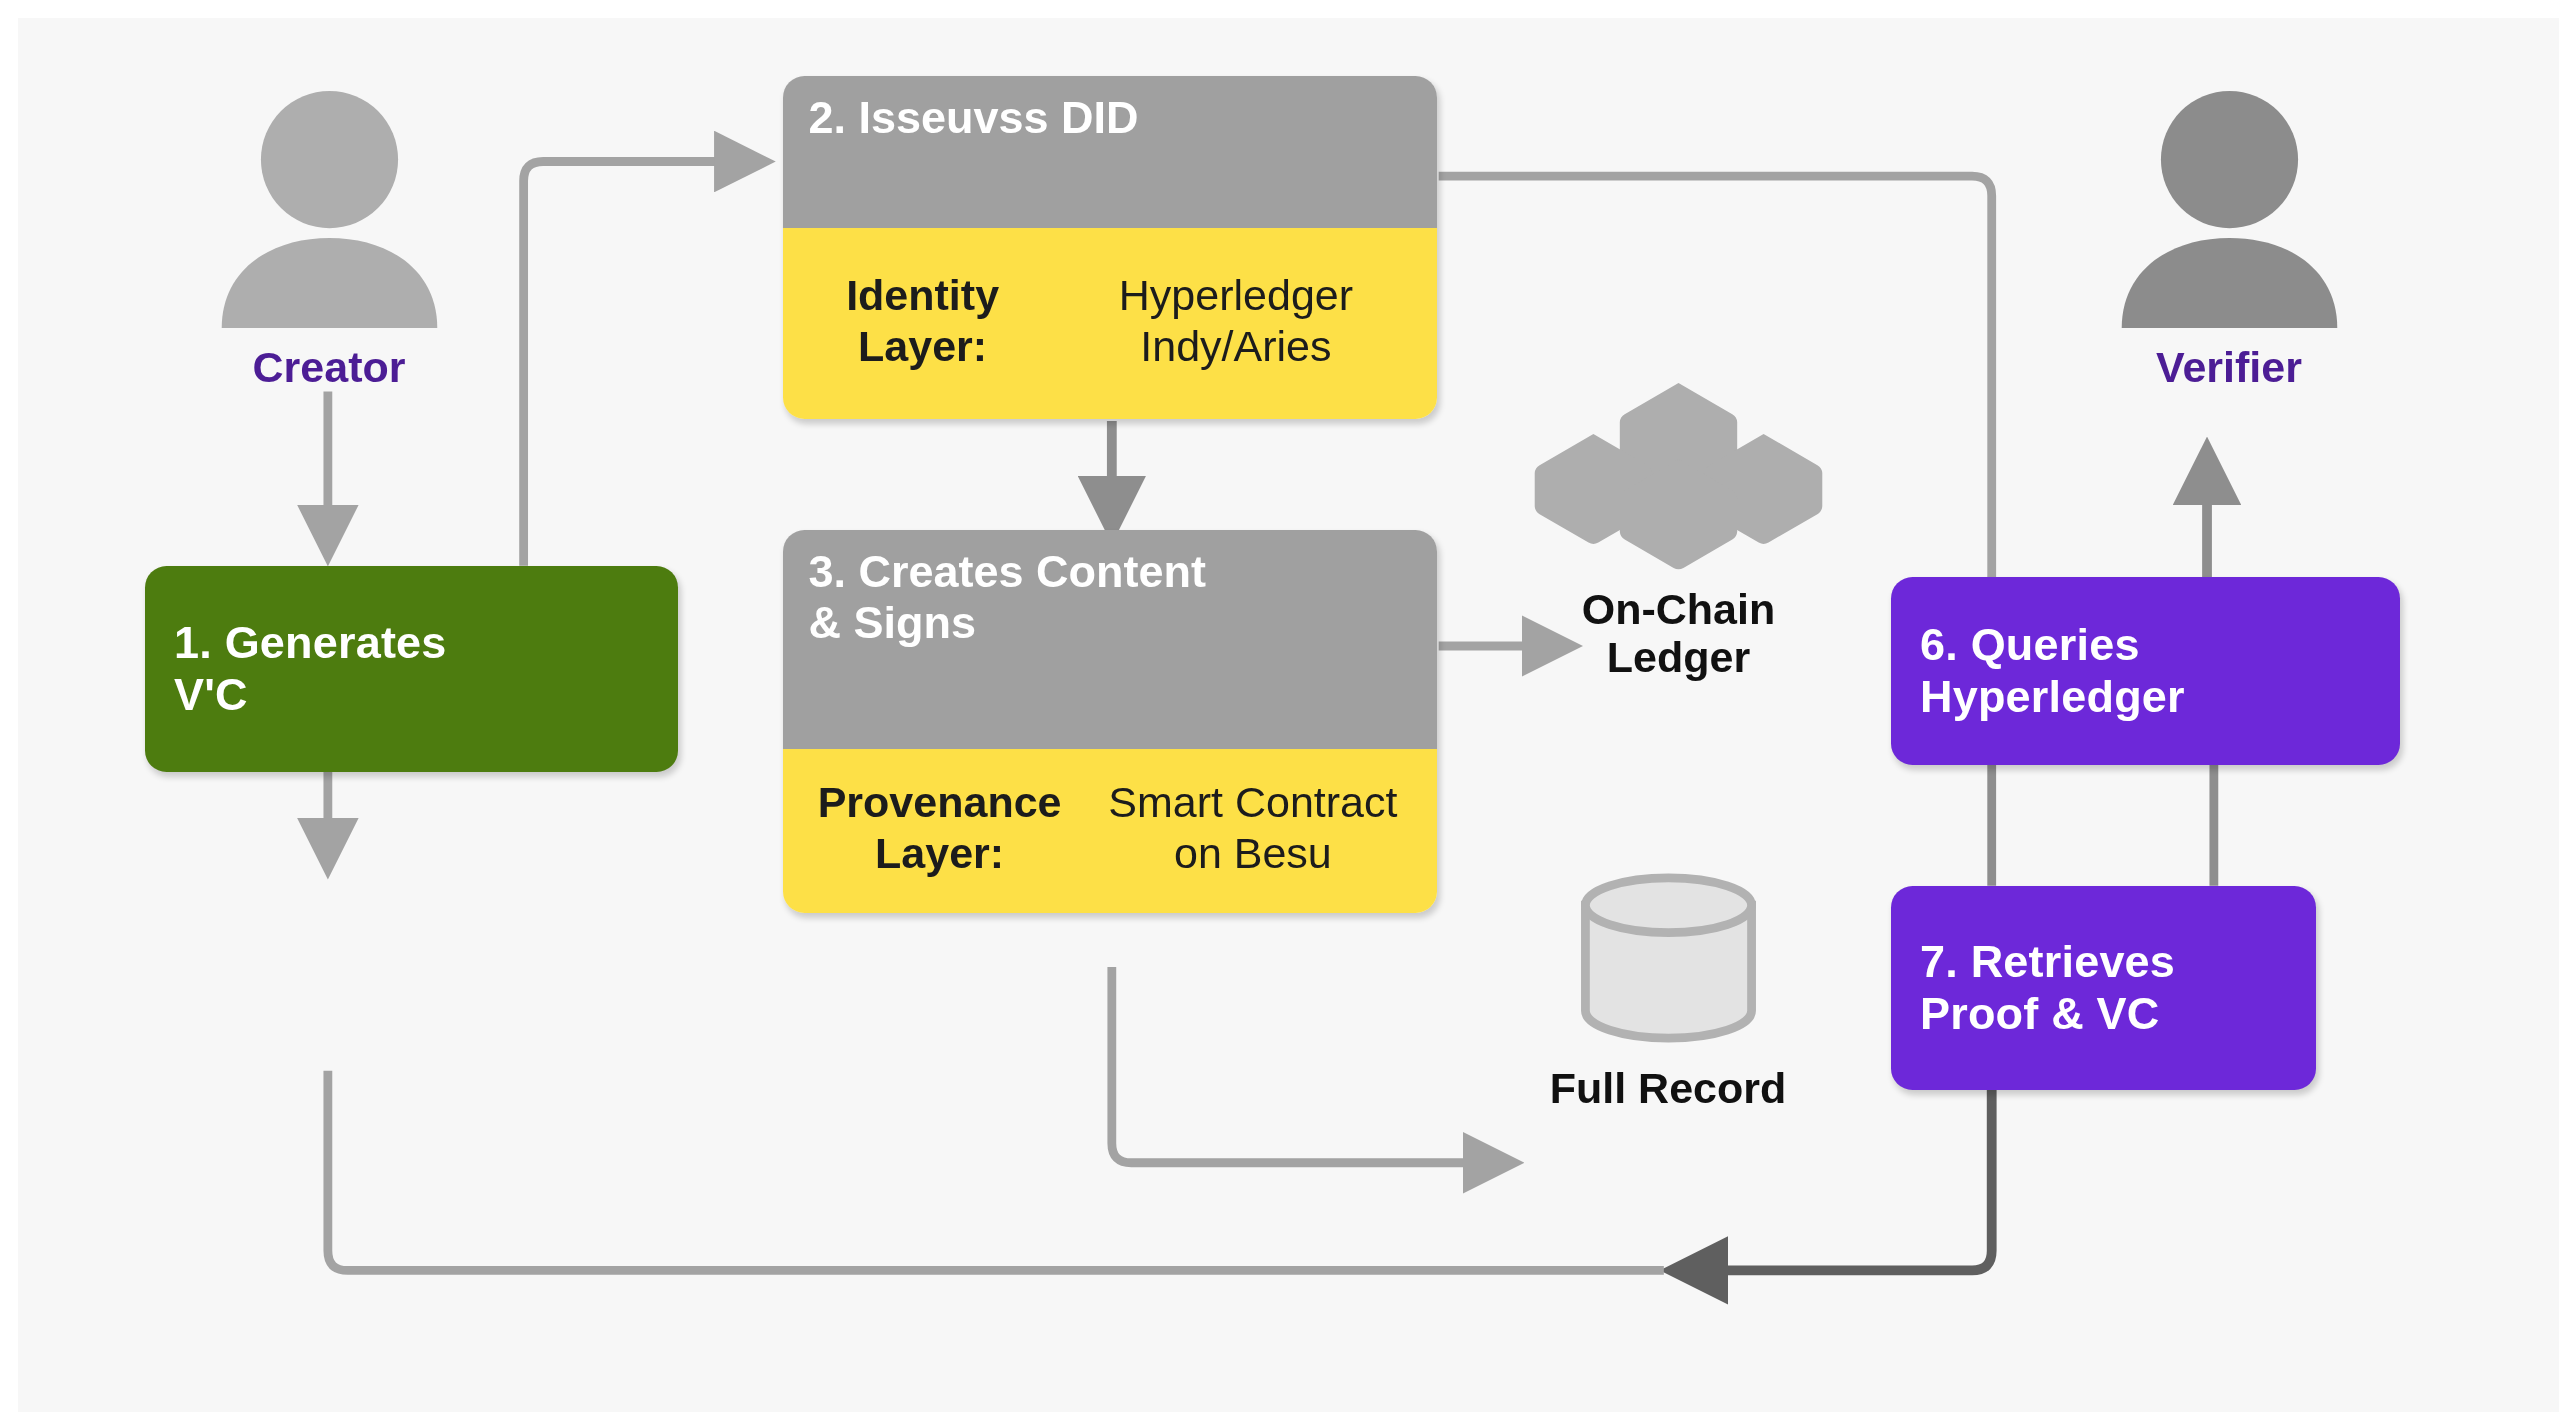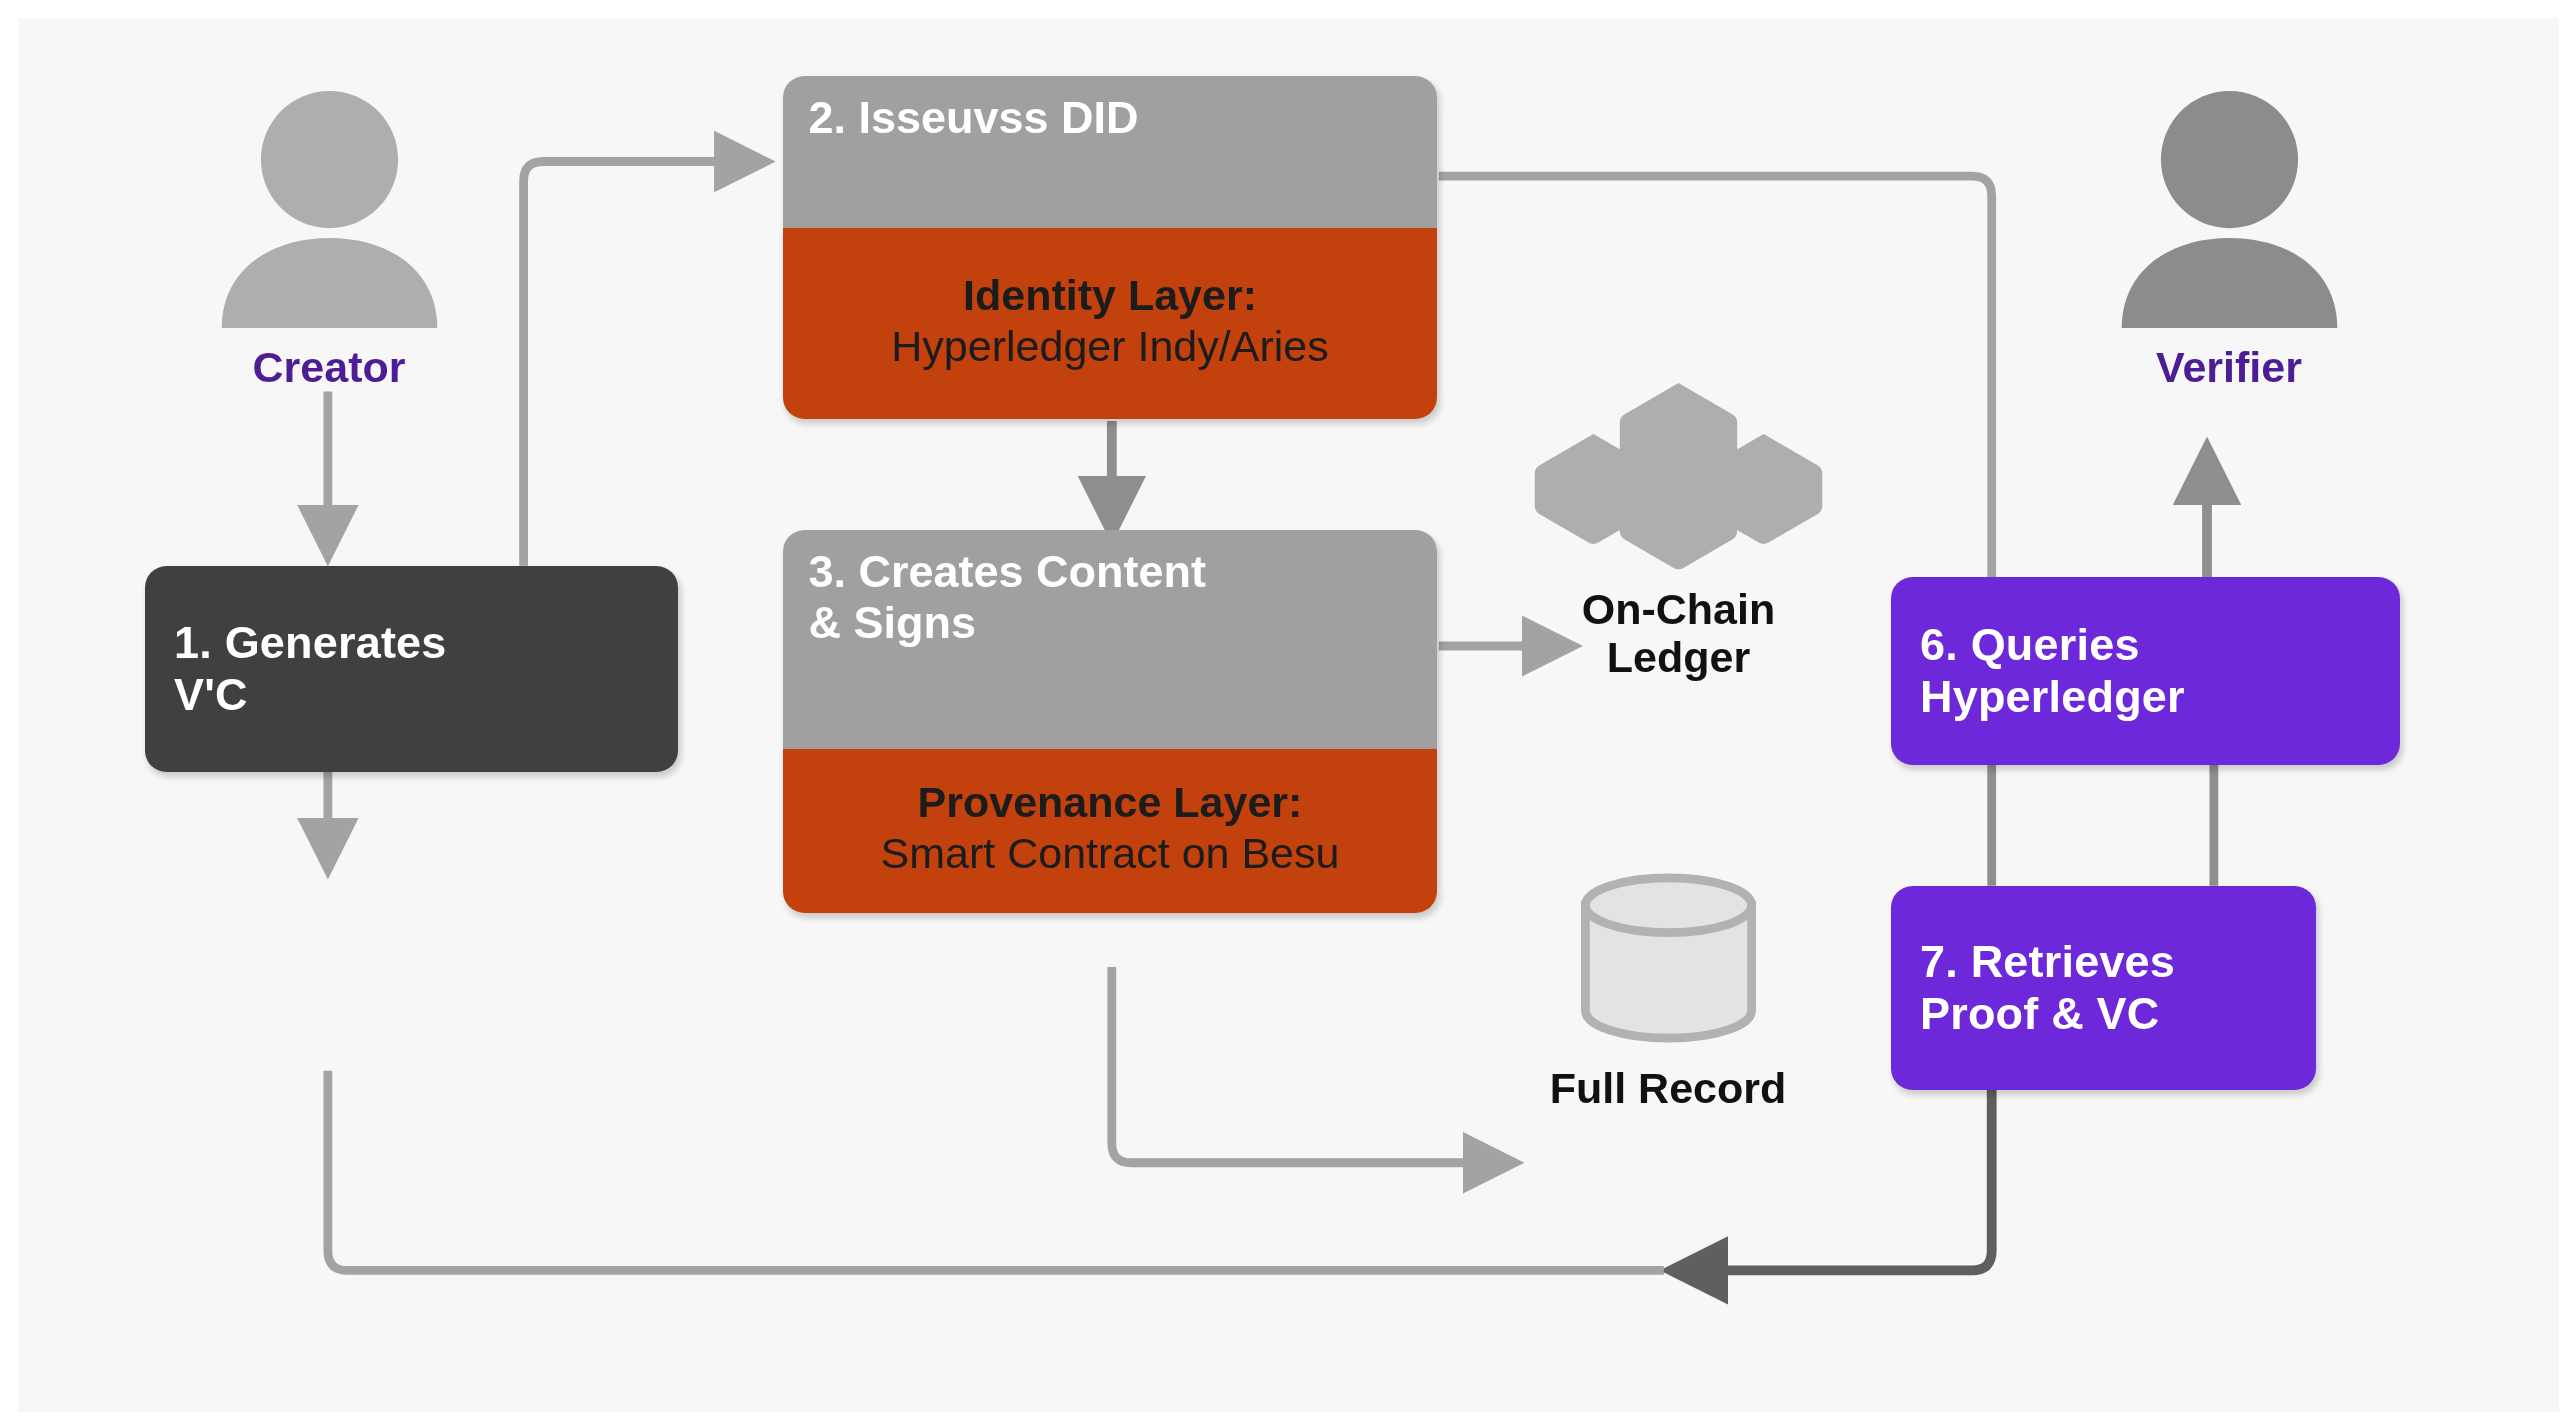--- a/index.html
+++ b/index.html
@@ -45,9 +45,9 @@
     line-height:1.14;
   }
   .layer .body{
-    background:#c2410c;color:#1c1c1c;
+    background:#fde047;color:#1c1c1c;
     flex:1;
-    display:flex;flex-direction:column;align-items:center;justify-content:center;
+    display:flex;flex-direction:row;align-items:center;justify-content:center;
     text-align:center;
     padding:9.8px 13.7px 15.7px 13.7px;
     line-height:1.18;

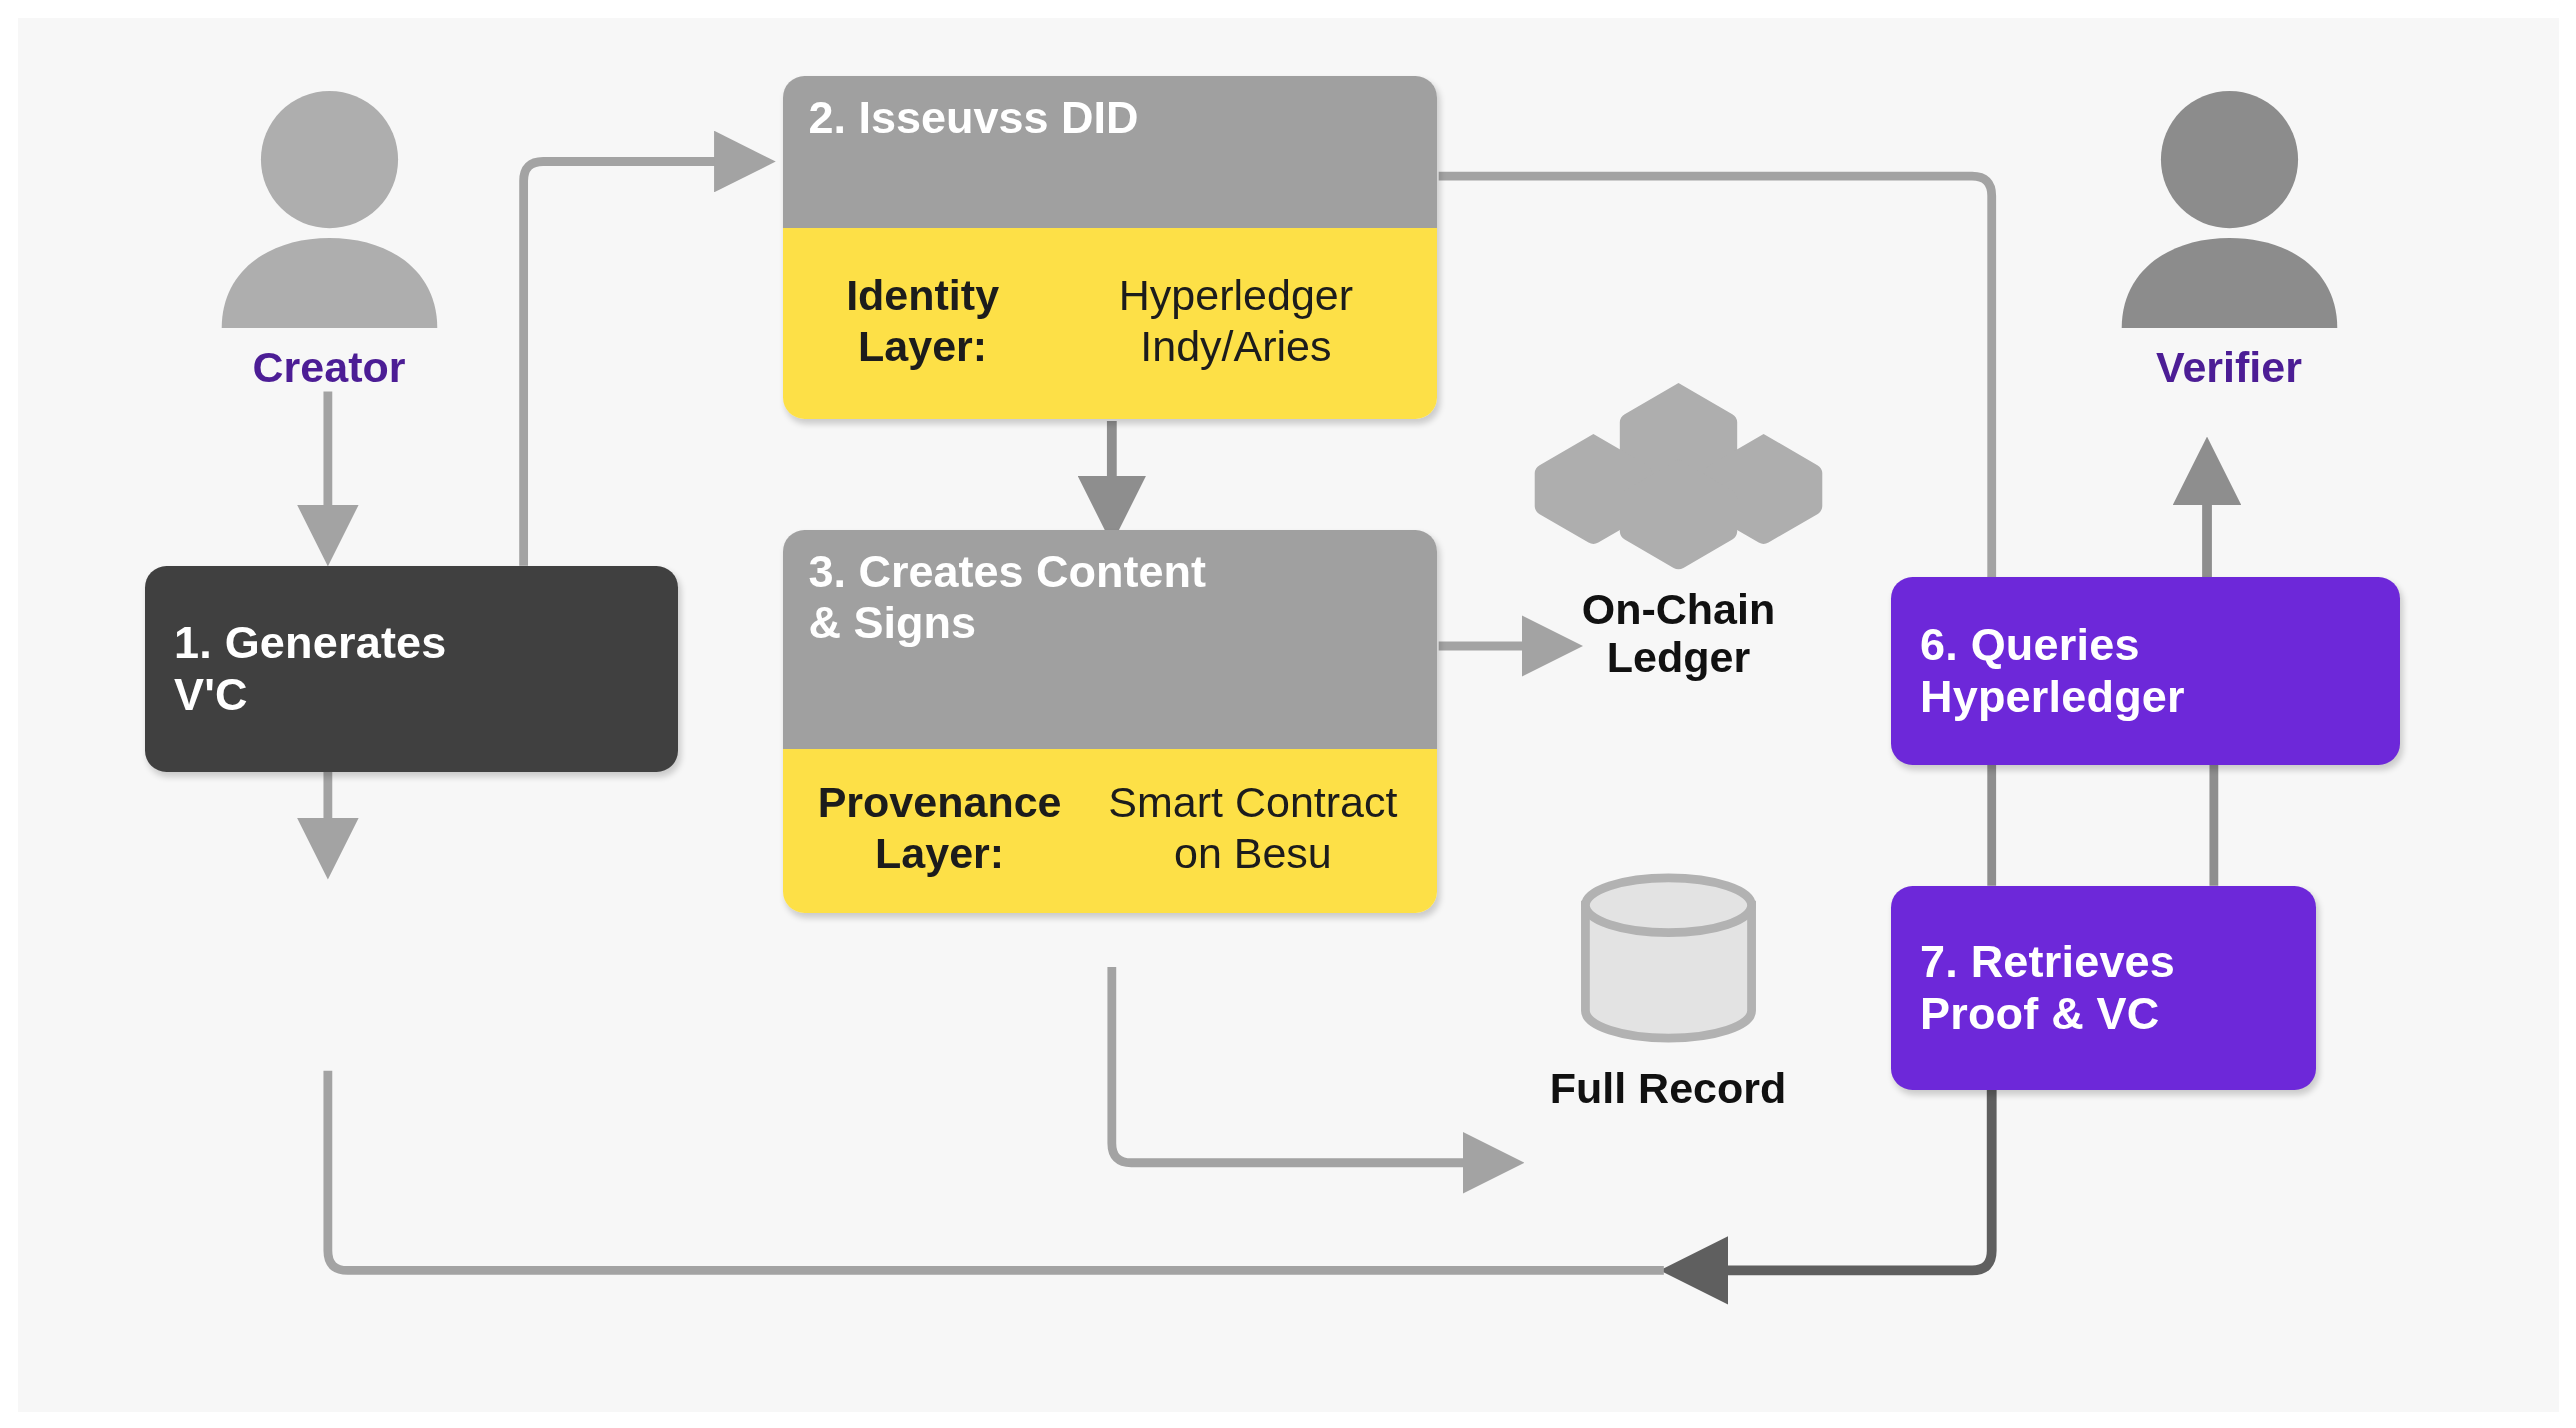--- a/index.html
+++ b/index.html
@@ -30,7 +30,7 @@
     box-shadow:2.9px 4.9px 5.9px rgba(0,0,0,.18);
   }
   .pbox .ln{display:block;line-height:1.16;}
-  .pbox.light{background:#404040;}
+  .pbox.light{background:#4d7c0f;}
   .pbox.dark{background:#6d28d9;}
 
   

